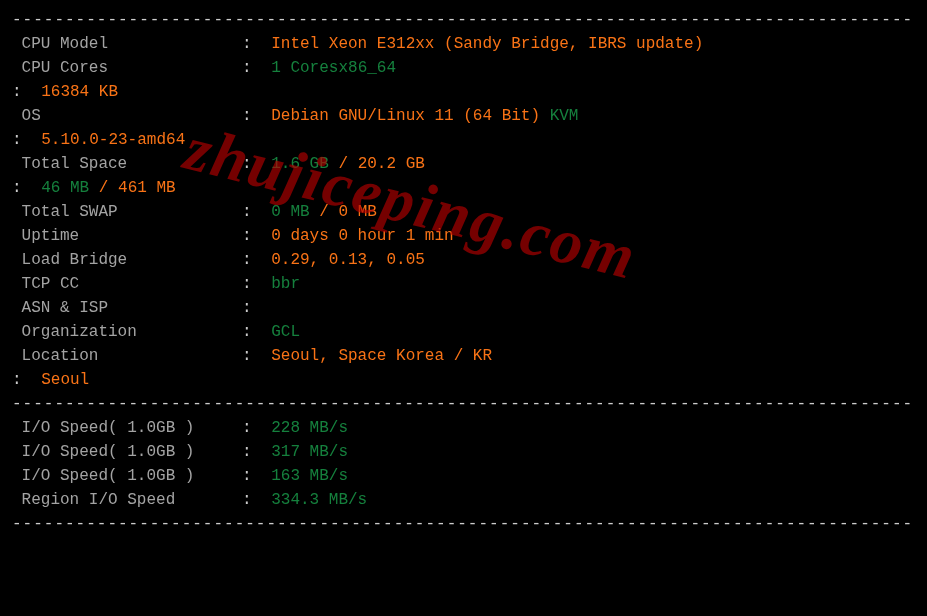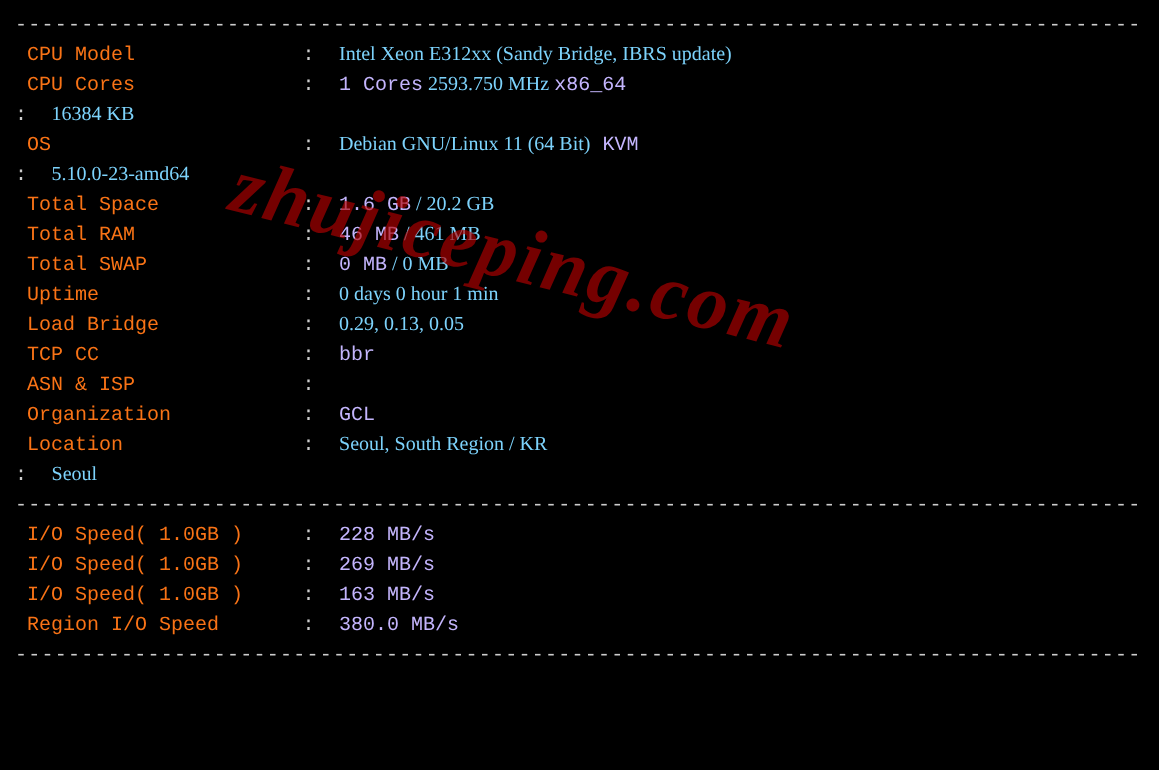--- a/index.html
+++ b/index.html
@@ -25,7 +25,7 @@
     white-space: pre;
   }
   .label {
-    color: #f97316;
+    color: #a3a3a3;
     min-width: 230px;
     display: inline-block;
   }

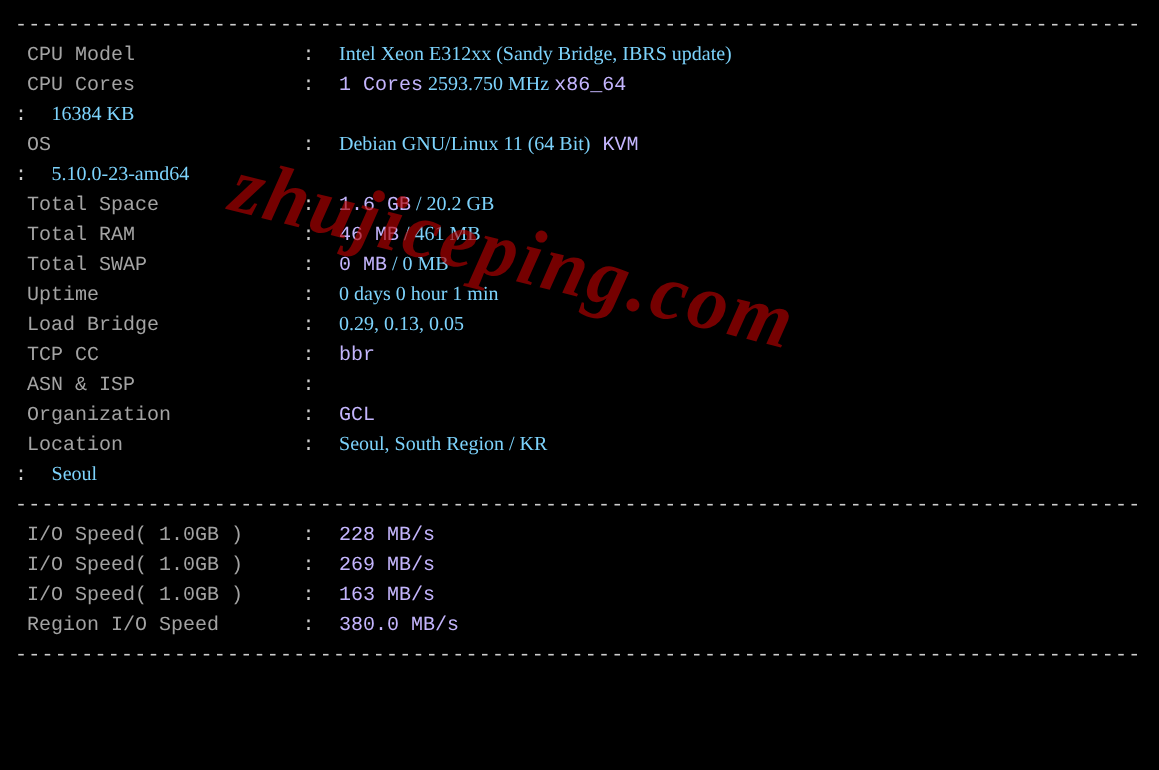--- a/index.html
+++ b/index.html
@@ -33,7 +33,7 @@
     color: #ccc;
     margin-right: 10px;
   }
-  .cyan { color: #7dd3fc; font-family: Liberation Serif, serif; }
+  .cyan { color: #f97316; }
   .yellow { color: #c4b5fd; }
   .sep {
     color: #ccc;

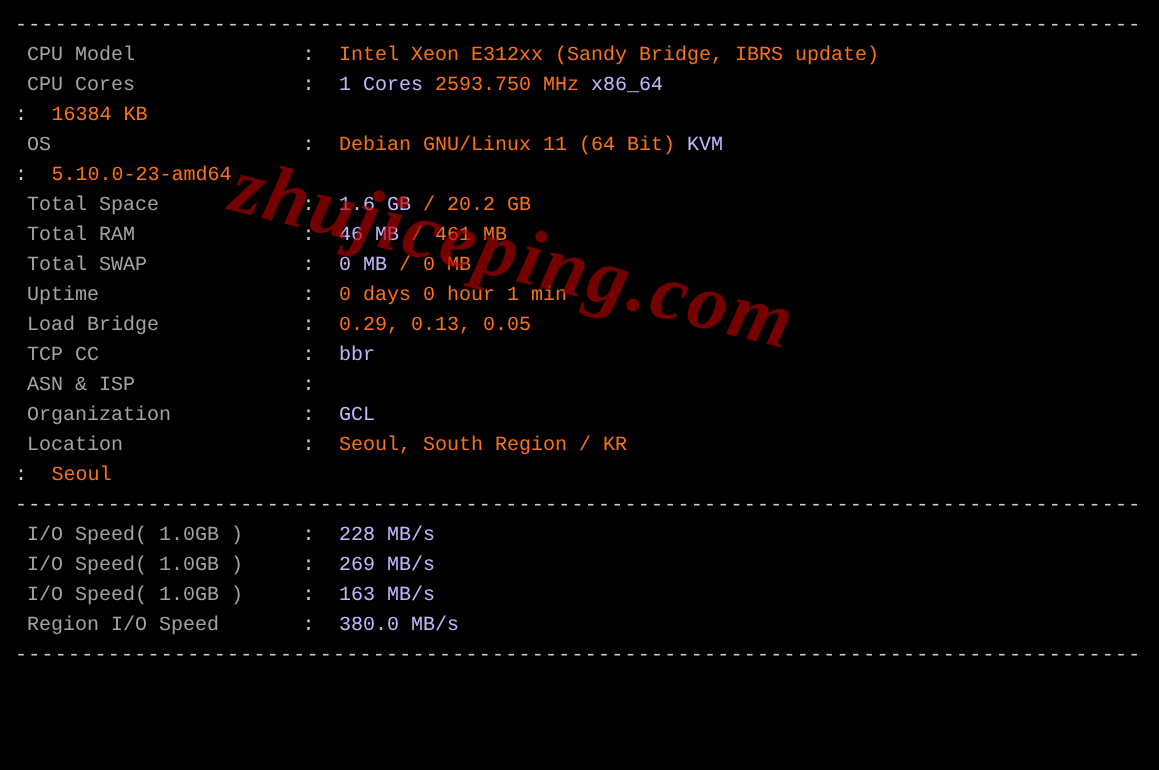--- a/index.html
+++ b/index.html
@@ -34,7 +34,7 @@
     margin-right: 10px;
   }
   .cyan { color: #f97316; }
-  .yellow { color: #c4b5fd; }
+  .yellow { color: #15803d; }
   .sep {
     color: #ccc;
     white-space: pre;

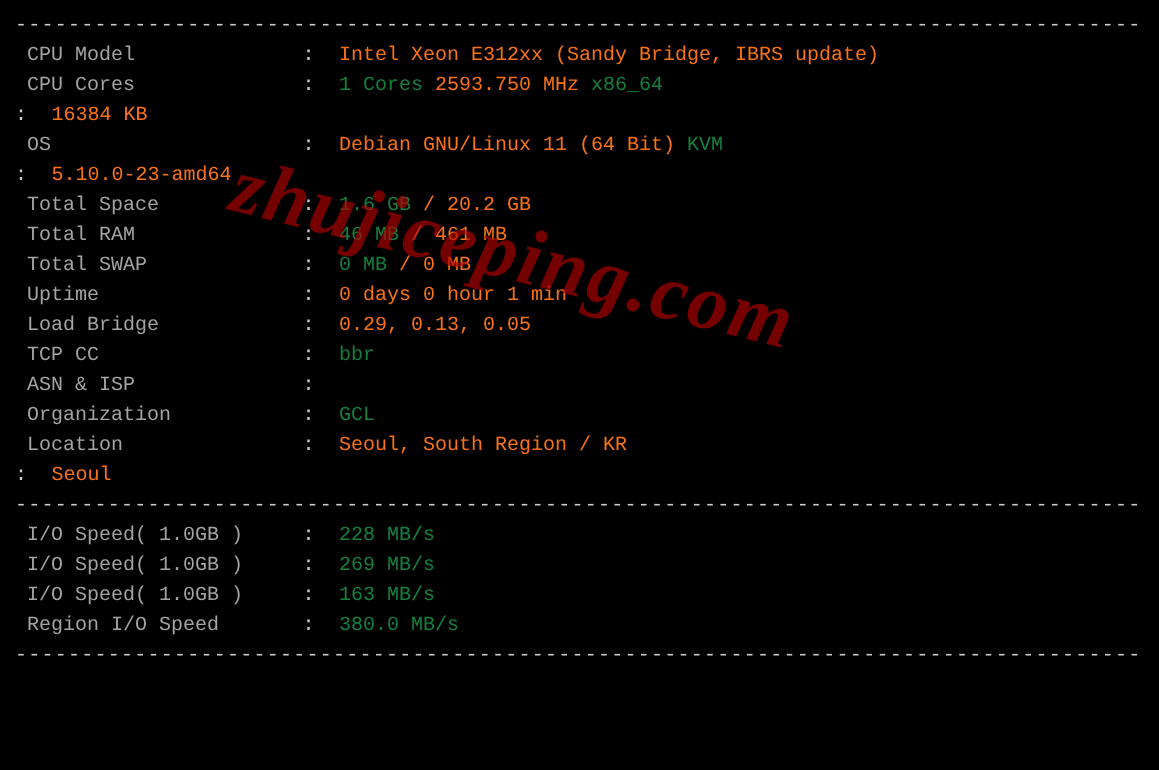--- a/index.html
+++ b/index.html
@@ -63,7 +63,7 @@
   <div class="sep">----------------------------------------------------------------------------------------</div>
   <div id="sysinfo">
       <div class="row"><span class="label"> CPU Model             </span><span class="colon">: </span><span class="cyan">Intel Xeon E312xx (Sandy Bridge, IBRS update)</span></div>
-      <div class="row"><span class="label"> CPU Cores             </span><span class="colon">: </span><span class="yellow">1 Cores</span><span class="cyan"> 2593.750 MHz </span><span class="yellow">x86_64</span></div>
+      <div class="row"><span class="label"> CPU Cores             </span><span class="colon">: </span><span class="yellow">1 Cores</span><span class="yellow">x86_64</span></div>
       <div class="row"><span class="colon">: </span><span class="cyan">16384 KB</span></div>
       <div class="row"><span class="label"> OS                    </span><span class="colon">: </span><span class="cyan">Debian GNU/Linux 11 (64 Bit)</span><span class="yellow"> KVM</span></div>
       <div class="row"><span class="colon">: </span><span class="cyan">5.10.0-23-amd64</span></div>

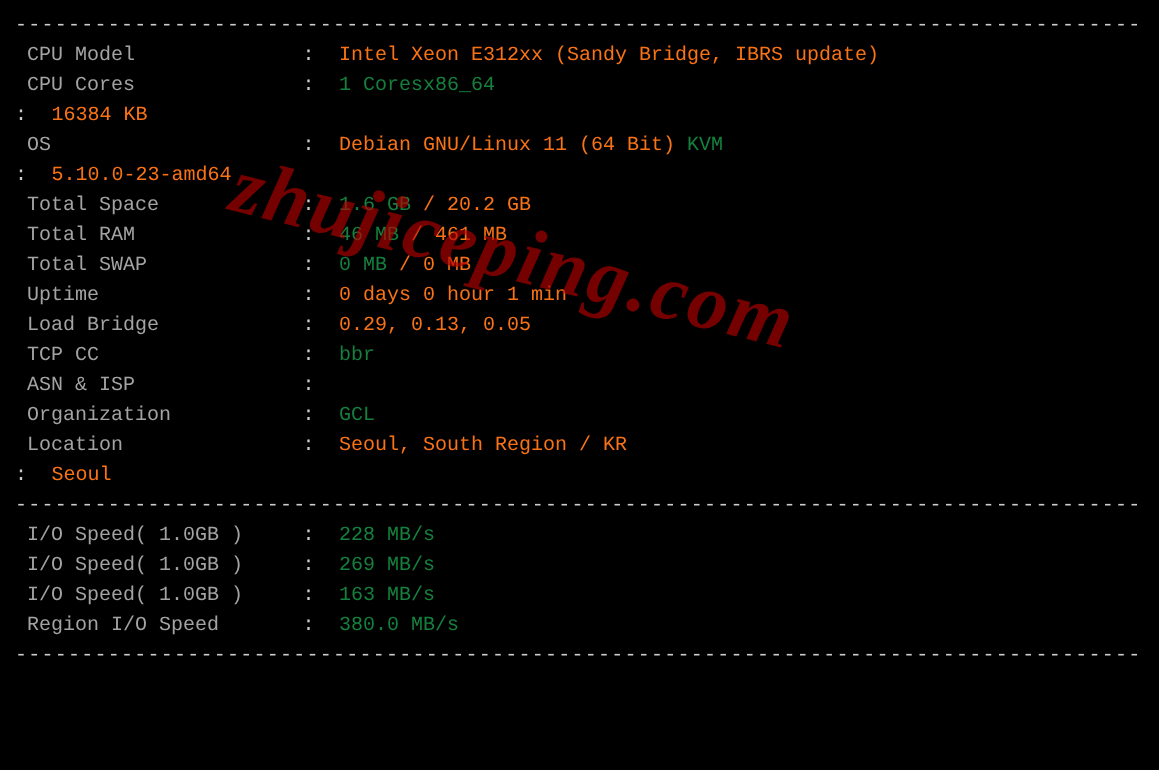--- a/index.html
+++ b/index.html
@@ -68,7 +68,7 @@
       <div class="row"><span class="label"> OS                    </span><span class="colon">: </span><span class="cyan">Debian GNU/Linux 11 (64 Bit)</span><span class="yellow"> KVM</span></div>
       <div class="row"><span class="colon">: </span><span class="cyan">5.10.0-23-amd64</span></div>
       <div class="row"><span class="label"> Total Space           </span><span class="colon">: </span><span class="yellow">1.6 GB</span><span class="cyan"> / </span><span class="cyan">20.2 GB</span></div>
-      <div class="row"><span class="label"> Total RAM             </span><span class="colon">: </span><span class="yellow">46 MB</span><span class="cyan"> / </span><span class="cyan">461 MB</span></div>
+      <div class="row"><span class="colon">: </span><span class="yellow">46 MB</span><span class="cyan"> / </span><span class="cyan">461 MB</span></div>
       <div class="row"><span class="label"> Total SWAP            </span><span class="colon">: </span><span class="yellow">0 MB</span><span class="cyan"> / </span><span class="cyan">0 MB</span></div>
       <div class="row"><span class="label"> Uptime                </span><span class="colon">: </span><span class="cyan">0 days 0 hour 1 min</span></div>
       <div class="row"><span class="label"> Load Bridge          </span><span class="colon">: </span><span class="cyan">0.29, 0.13, 0.05</span></div>

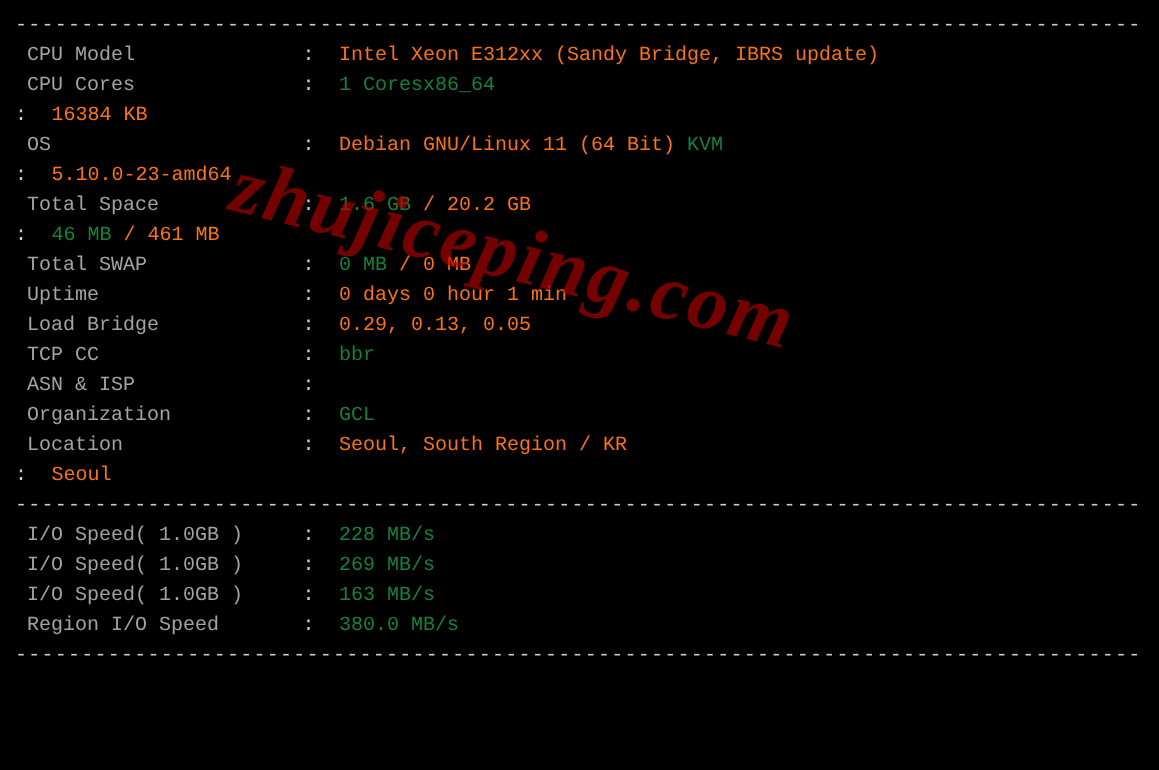--- a/index.html
+++ b/index.html
@@ -75,7 +75,7 @@
       <div class="row"><span class="label"> TCP CC                </span><span class="colon">: </span><span class="yellow">bbr</span></div>
       <div class="row"><span class="label"> ASN &amp; ISP             </span><span class="colon">: </span></div>
       <div class="row"><span class="label"> Organization          </span><span class="colon">: </span><span class="yellow">GCL</span></div>
-      <div class="row"><span class="label"> Location              </span><span class="colon">: </span><span class="cyan">Seoul, South Region / KR</span></div>
+      <div class="row"><span class="label"> Location              </span><span class="colon">: </span><span class="cyan">Seoul, Space Korea / KR</span></div>
       <div class="row"><span class="colon">: </span><span class="cyan">Seoul</span></div>
     </div>
   <div class="sep">----------------------------------------------------------------------------------------</div>

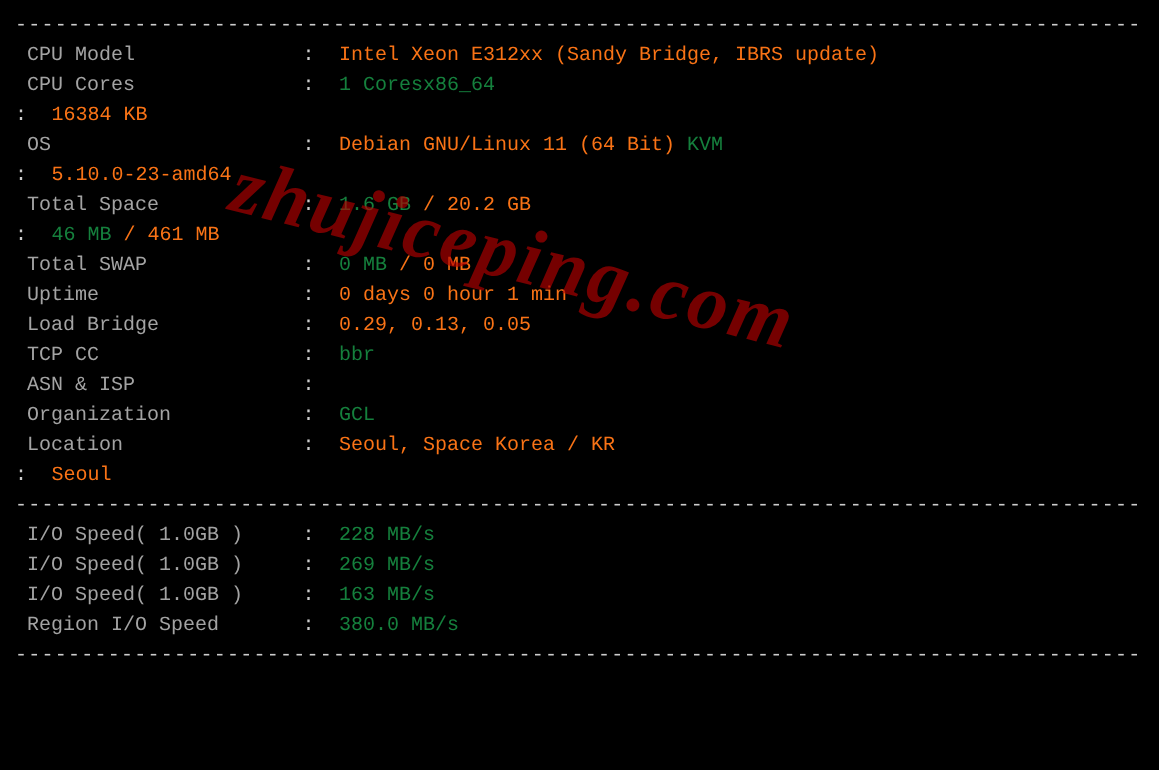--- a/index.html
+++ b/index.html
@@ -81,7 +81,7 @@
   <div class="sep">----------------------------------------------------------------------------------------</div>
   <div id="io">
       <div class="row"><span class="label"> I/O Speed( 1.0GB )    </span><span class="colon">: </span><span class="yellow">228 MB/s</span></div>
-      <div class="row"><span class="label"> I/O Speed( 1.0GB )    </span><span class="colon">: </span><span class="yellow">269 MB/s</span></div>
+      <div class="row"><span class="label"> I/O Speed( 1.0GB )    </span><span class="colon">: </span><span class="yellow">317 MB/s</span></div>
       <div class="row"><span class="label"> I/O Speed( 1.0GB )    </span><span class="colon">: </span><span class="yellow">163 MB/s</span></div>
       <div class="row"><span class="label"> Region I/O Speed     </span><span class="colon">: </span><span class="yellow">380.0 MB/s</span></div>
     </div>

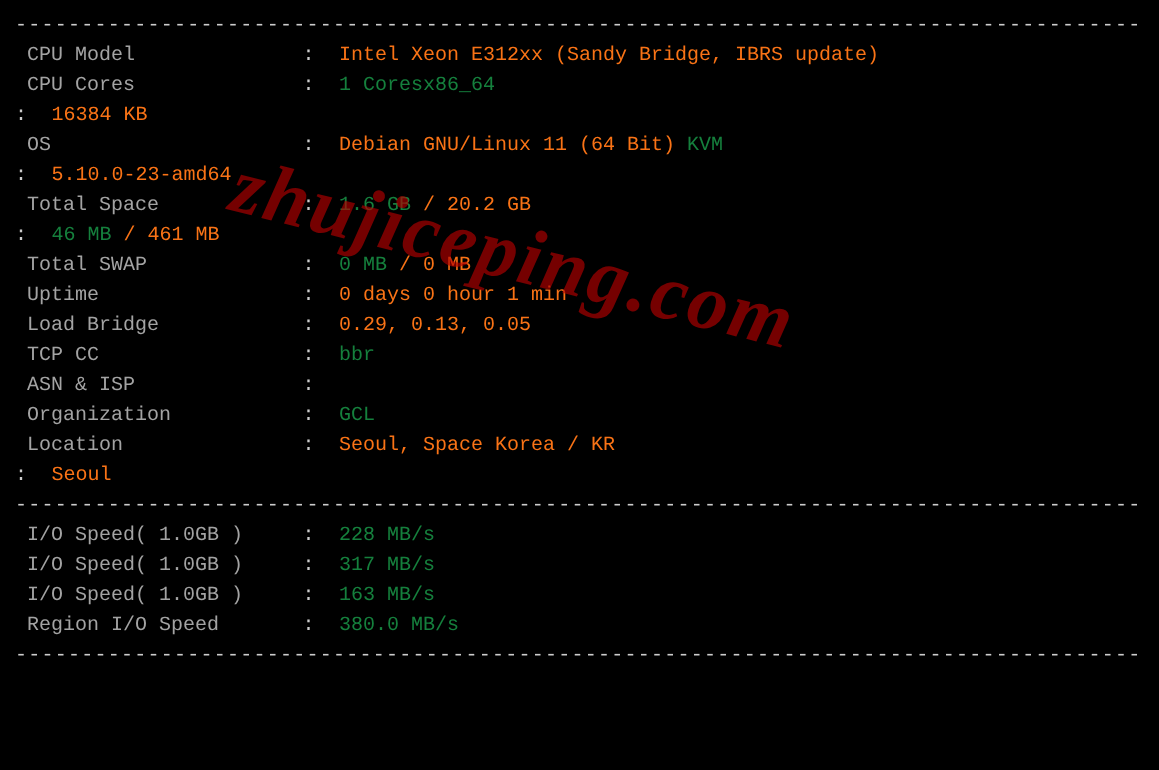--- a/index.html
+++ b/index.html
@@ -83,7 +83,7 @@
       <div class="row"><span class="label"> I/O Speed( 1.0GB )    </span><span class="colon">: </span><span class="yellow">228 MB/s</span></div>
       <div class="row"><span class="label"> I/O Speed( 1.0GB )    </span><span class="colon">: </span><span class="yellow">317 MB/s</span></div>
       <div class="row"><span class="label"> I/O Speed( 1.0GB )    </span><span class="colon">: </span><span class="yellow">163 MB/s</span></div>
-      <div class="row"><span class="label"> Region I/O Speed     </span><span class="colon">: </span><span class="yellow">380.0 MB/s</span></div>
+      <div class="row"><span class="label"> Region I/O Speed     </span><span class="colon">: </span><span class="yellow">334.3 MB/s</span></div>
     </div>
   <div class="sep">----------------------------------------------------------------------------------------</div>
   <div class="watermark">zhujiceping.com</div>

